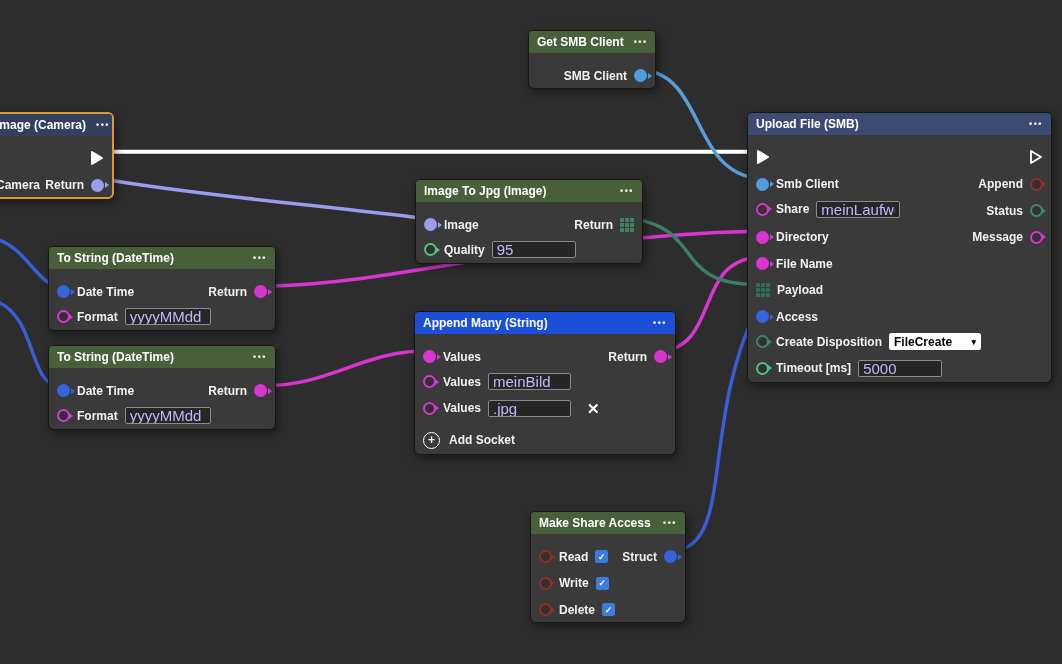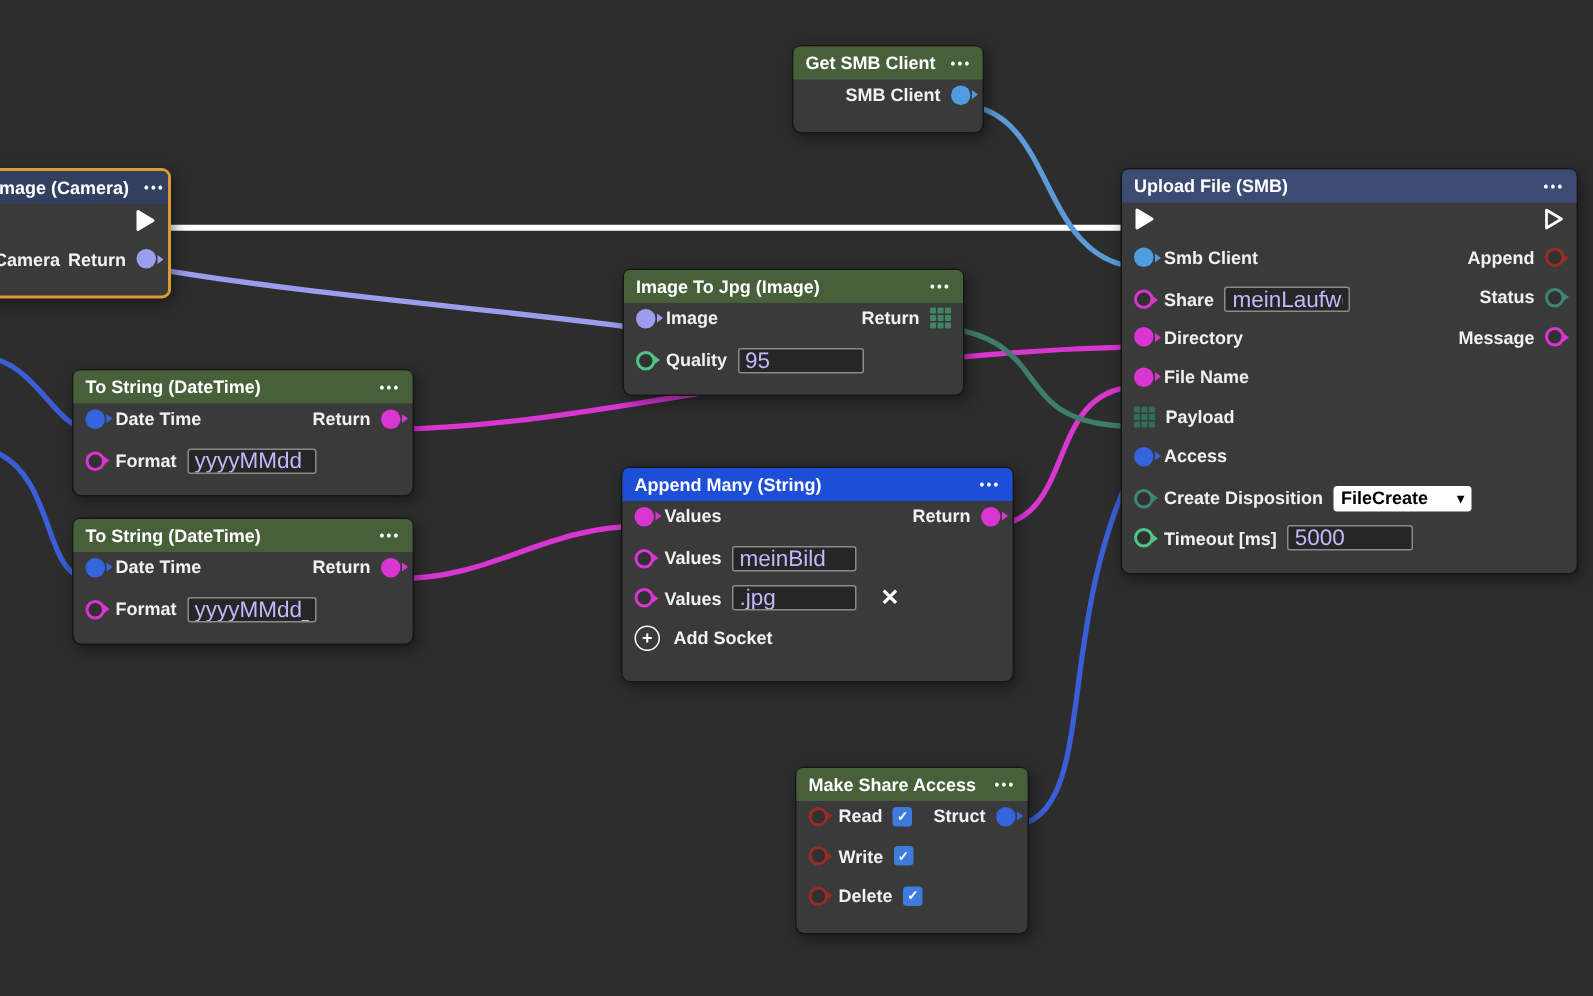--- a/index.html
+++ b/index.html
@@ -22,7 +22,7 @@
   }
   .dots{font-size:9px;letter-spacing:1.5px;font-weight:700;flex:none;margin-left:10px;cursor:pointer;}
   .node-body{padding:3px 0 5px 0;}
-  .row{height:26.5px;display:flex;align-items:flex-start;padding:0 8px;}
+  .row{height:26.5px;display:flex;align-items:flex-end;padding:0 8px;}
   .row.tall{height:32px;}
   .rleft{display:flex;align-items:center;gap:7px;min-width:0;}
   .rright{display:flex;align-items:center;gap:7px;margin-left:auto;}

